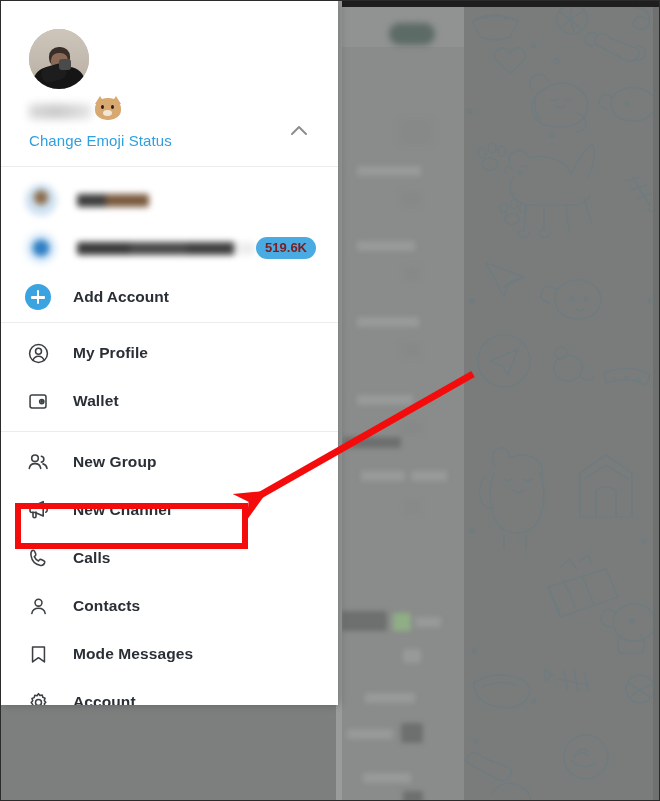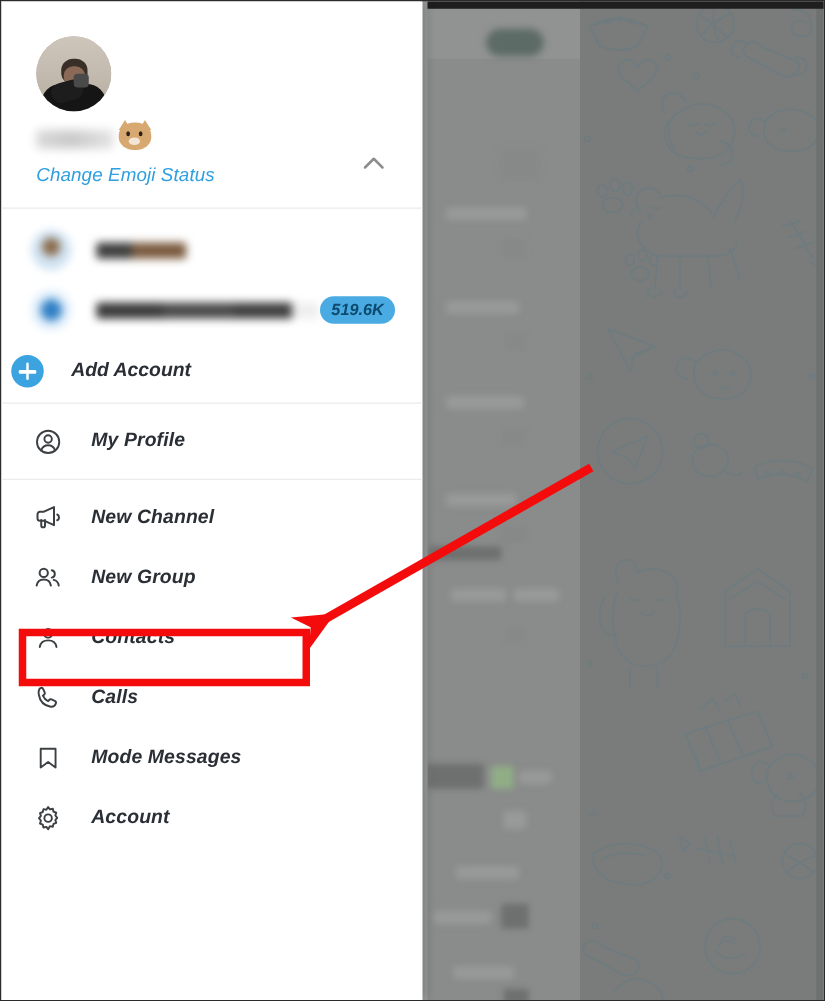--- a/index.html
+++ b/index.html
@@ -72,11 +72,10 @@
   
   .panel{
     position:absolute; left:0; top:0;
-    width:337px; height:800px;
+    width:337px; height:704px;
     background:#ffffff;
     box-shadow:2px 0 8px rgba(0,0,0,.22);
     overflow:hidden;
-    font-style:italic;
   }
   .panel-scrollbar{
     position:absolute; right:0; top:0; width:5px; height:799px;

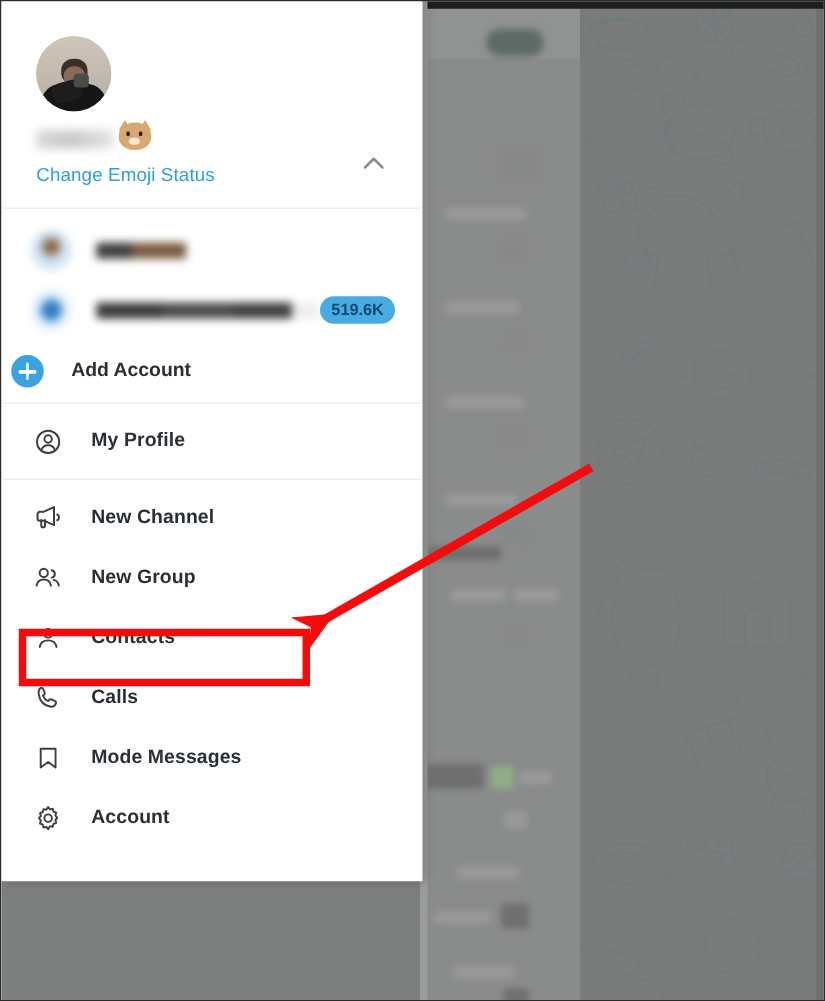--- a/index.html
+++ b/index.html
@@ -194,7 +194,7 @@
   .badge{
     position:absolute; right:22px; top:13px;
     min-width:46px; height:22px; padding:0 9px;
-    border-radius:11px; background:#4aabe3; color:#0c4a6e;
+    border-radius:11px; background:#4aabe3; color:#7f1d1d;
     font-size:13px; font-weight:600; line-height:22px;
     box-sizing:border-box;
   }

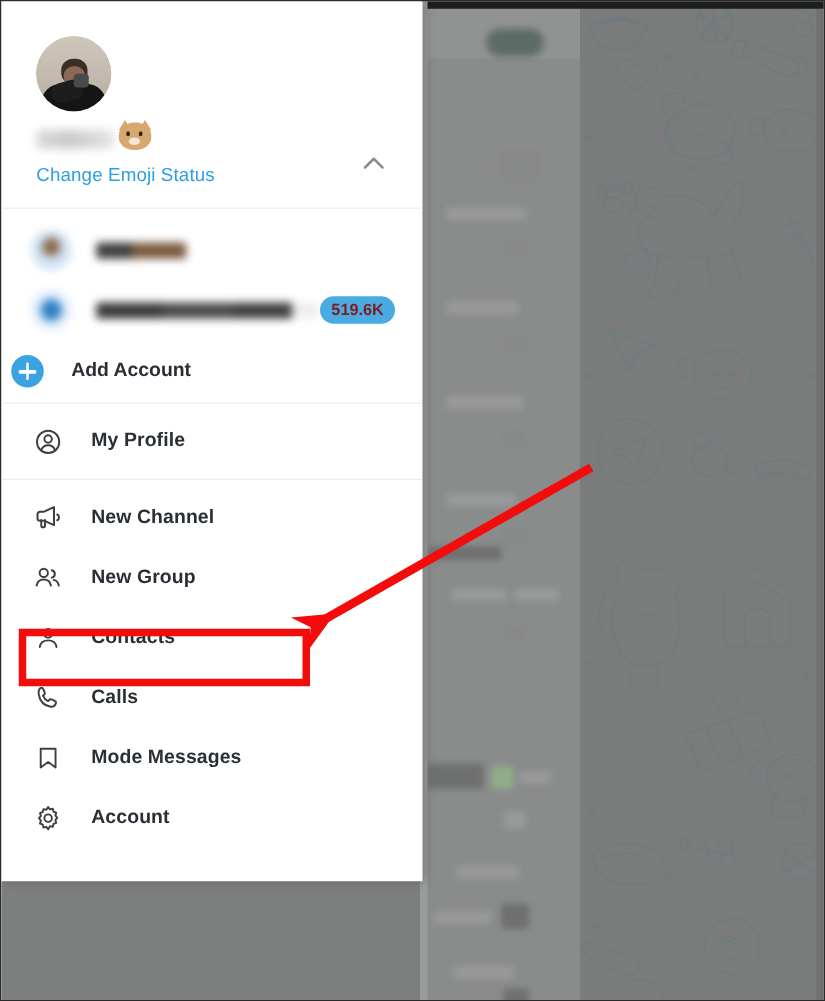--- a/index.html
+++ b/index.html
@@ -201,7 +201,7 @@
 
   .add-account{
     height:50px; display:flex; align-items:center;
-    padding-left:8px; cursor:pointer;
+    padding-left:24px; cursor:pointer;
   }
   .plus-circle{
     width:26px;height:26px;border-radius:50%;

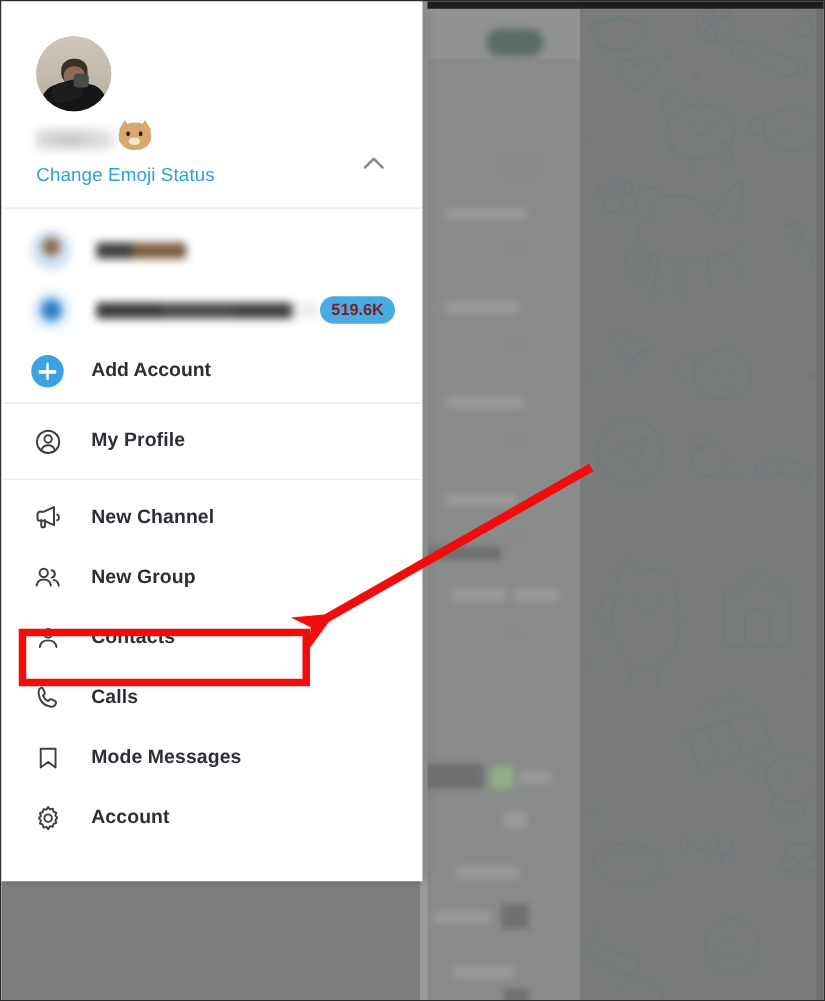--- a/index.html
+++ b/index.html
@@ -491,6 +491,16 @@
         <div class="mi-label">My Profile</div>
       </div>
 
+      <div class="menu-item">
+        <div class="mi-icon">
+          <svg width="23" height="23" viewBox="0 0 24 24" fill="none" stroke="#3c4043" stroke-width="1.6" stroke-linecap="round" stroke-linejoin="round">
+            <path d="M3.2 7.2a2 2 0 0 1 2-2h12.6a2 2 0 0 1 2 2v9.6a2 2 0 0 1-2 2H5.2a2 2 0 0 1-2-2z"></path>
+            <circle cx="15.4" cy="12" r="2.2"></circle>
+            <circle cx="15.4" cy="12" r=".7" fill="#3c4043"></circle>
+          </svg>
+        </div>
+        <div class="mi-label">Wallet</div>
+      </div>
     </div>
 
     <div class="divider"></div>

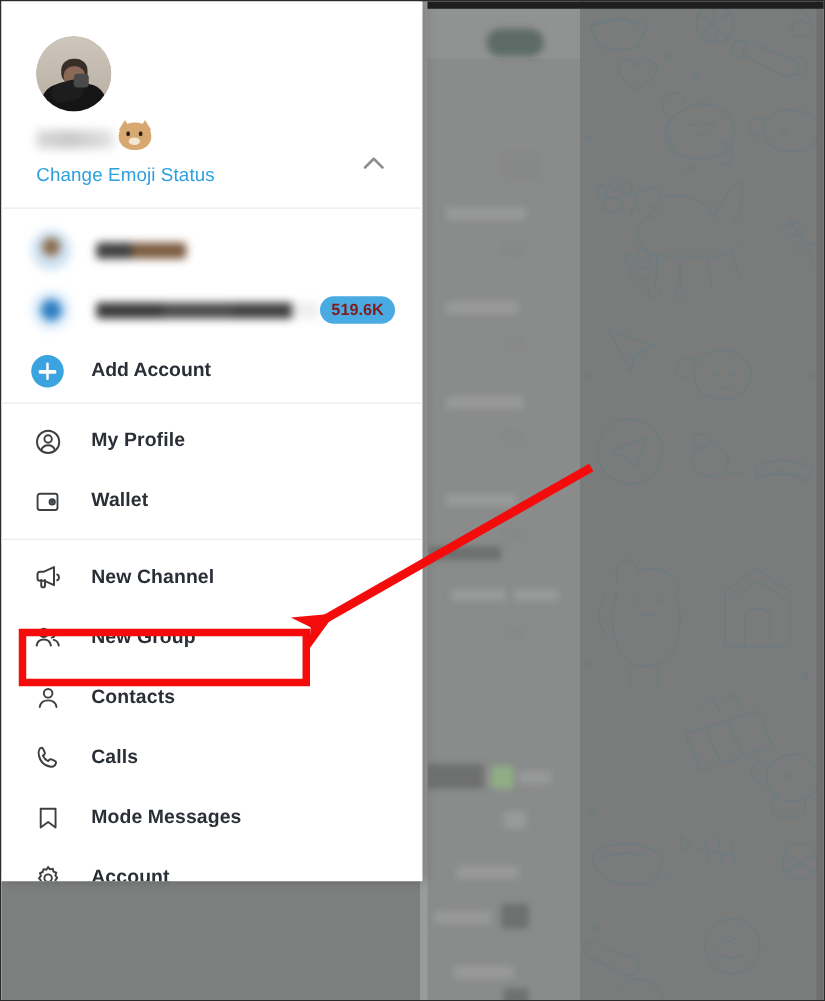--- a/index.html
+++ b/index.html
@@ -510,17 +510,6 @@
       <div class="menu-item">
         <div class="mi-icon">
           <svg width="24" height="24" viewBox="0 0 24 24" fill="none" stroke="#3c4043" stroke-width="1.6" stroke-linecap="round" stroke-linejoin="round">
-            <path d="M4 9.3a2 2 0 0 1 2-2h3.2l8-3.6v14.4l-8-3.6H6a2 2 0 0 1-2-2z"></path>
-            <path d="M7 14v4.3a1.5 1.5 0 0 0 3 0V14"></path>
-            <path d="M19.8 9.6c.9.4 1.4 1.3 1.4 2.3s-.5 1.9-1.4 2.3"></path>
-          </svg>
-        </div>
-        <div class="mi-label">New Channel</div>
-      </div>
-
-      <div class="menu-item">
-        <div class="mi-icon">
-          <svg width="24" height="24" viewBox="0 0 24 24" fill="none" stroke="#3c4043" stroke-width="1.6" stroke-linecap="round" stroke-linejoin="round">
             <circle cx="9" cy="8.3" r="3.3"></circle>
             <path d="M3.3 18.4c.5-3 2.8-4.8 5.7-4.8s5.2 1.8 5.7 4.8"></path>
             <path d="M15.4 6.2a3 3 0 0 1 0 5.9"></path>
@@ -528,6 +517,17 @@
           </svg>
         </div>
         <div class="mi-label">New Group</div>
+      </div>
+
+      <div class="menu-item">
+        <div class="mi-icon">
+          <svg width="24" height="24" viewBox="0 0 24 24" fill="none" stroke="#3c4043" stroke-width="1.6" stroke-linecap="round" stroke-linejoin="round">
+            <path d="M4 9.3a2 2 0 0 1 2-2h3.2l8-3.6v14.4l-8-3.6H6a2 2 0 0 1-2-2z"></path>
+            <path d="M7 14v4.3a1.5 1.5 0 0 0 3 0V14"></path>
+            <path d="M19.8 9.6c.9.4 1.4 1.3 1.4 2.3s-.5 1.9-1.4 2.3"></path>
+          </svg>
+        </div>
+        <div class="mi-label">New Channel</div>
       </div>
 
       <div class="menu-item">

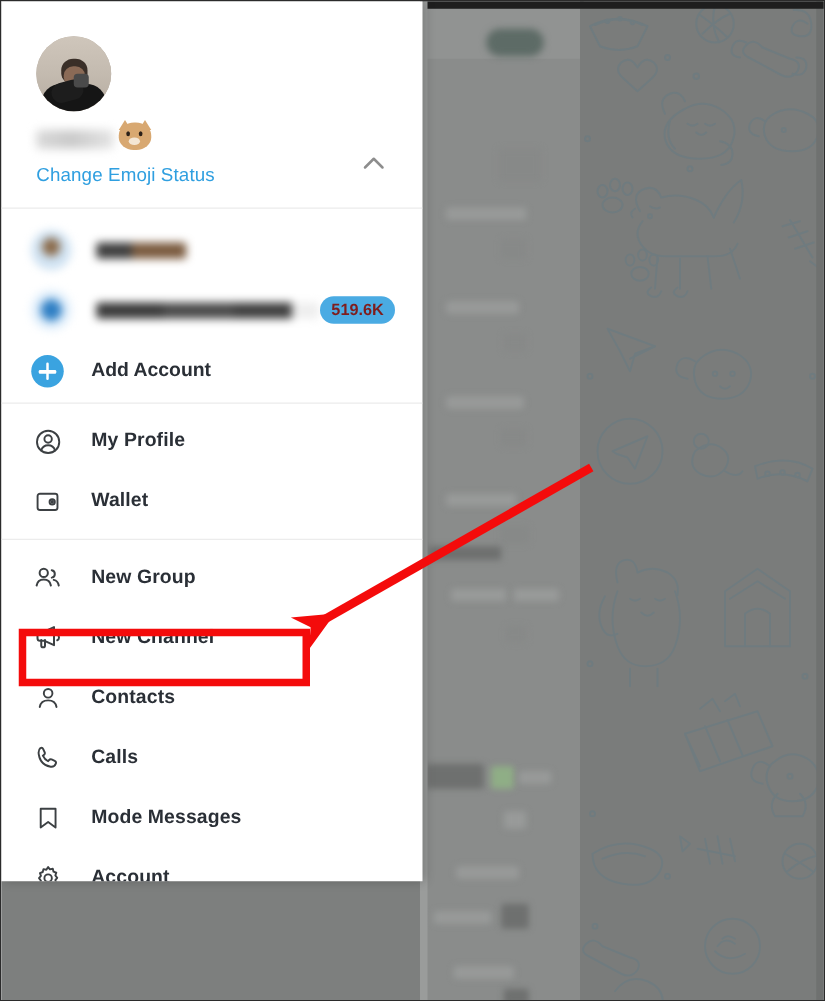--- a/index.html
+++ b/index.html
@@ -533,20 +533,20 @@
       <div class="menu-item">
         <div class="mi-icon">
           <svg width="23" height="23" viewBox="0 0 24 24" fill="none" stroke="#3c4043" stroke-width="1.6" stroke-linecap="round" stroke-linejoin="round">
+            <path d="M5.6 3.6c1-.4 1.9 0 2.3.9l1.2 2.6c.4.9.2 1.6-.6 2.2l-.9.7c.9 2 2.4 3.6 4.4 4.6l.7-.9c.6-.8 1.3-1 2.2-.6l2.6 1.2c.9.4 1.3 1.3.9 2.3-.7 1.8-2.4 2.9-4.3 2.6C8.5 18.3 5.1 14.4 4.2 9c-.4-2.3.3-4.5 1.4-5.4z"></path>
+          </svg>
+        </div>
+        <div class="mi-label">Calls</div>
+      </div>
+
+      <div class="menu-item">
+        <div class="mi-icon">
+          <svg width="23" height="23" viewBox="0 0 24 24" fill="none" stroke="#3c4043" stroke-width="1.6" stroke-linecap="round" stroke-linejoin="round">
             <circle cx="12" cy="8" r="3.6"></circle>
             <path d="M5 19.4c.6-3.4 3.3-5.5 7-5.5s6.4 2.1 7 5.5"></path>
           </svg>
         </div>
         <div class="mi-label">Contacts</div>
-      </div>
-
-      <div class="menu-item">
-        <div class="mi-icon">
-          <svg width="23" height="23" viewBox="0 0 24 24" fill="none" stroke="#3c4043" stroke-width="1.6" stroke-linecap="round" stroke-linejoin="round">
-            <path d="M5.6 3.6c1-.4 1.9 0 2.3.9l1.2 2.6c.4.9.2 1.6-.6 2.2l-.9.7c.9 2 2.4 3.6 4.4 4.6l.7-.9c.6-.8 1.3-1 2.2-.6l2.6 1.2c.9.4 1.3 1.3.9 2.3-.7 1.8-2.4 2.9-4.3 2.6C8.5 18.3 5.1 14.4 4.2 9c-.4-2.3.3-4.5 1.4-5.4z"></path>
-          </svg>
-        </div>
-        <div class="mi-label">Calls</div>
       </div>
 
       <div class="menu-item">

